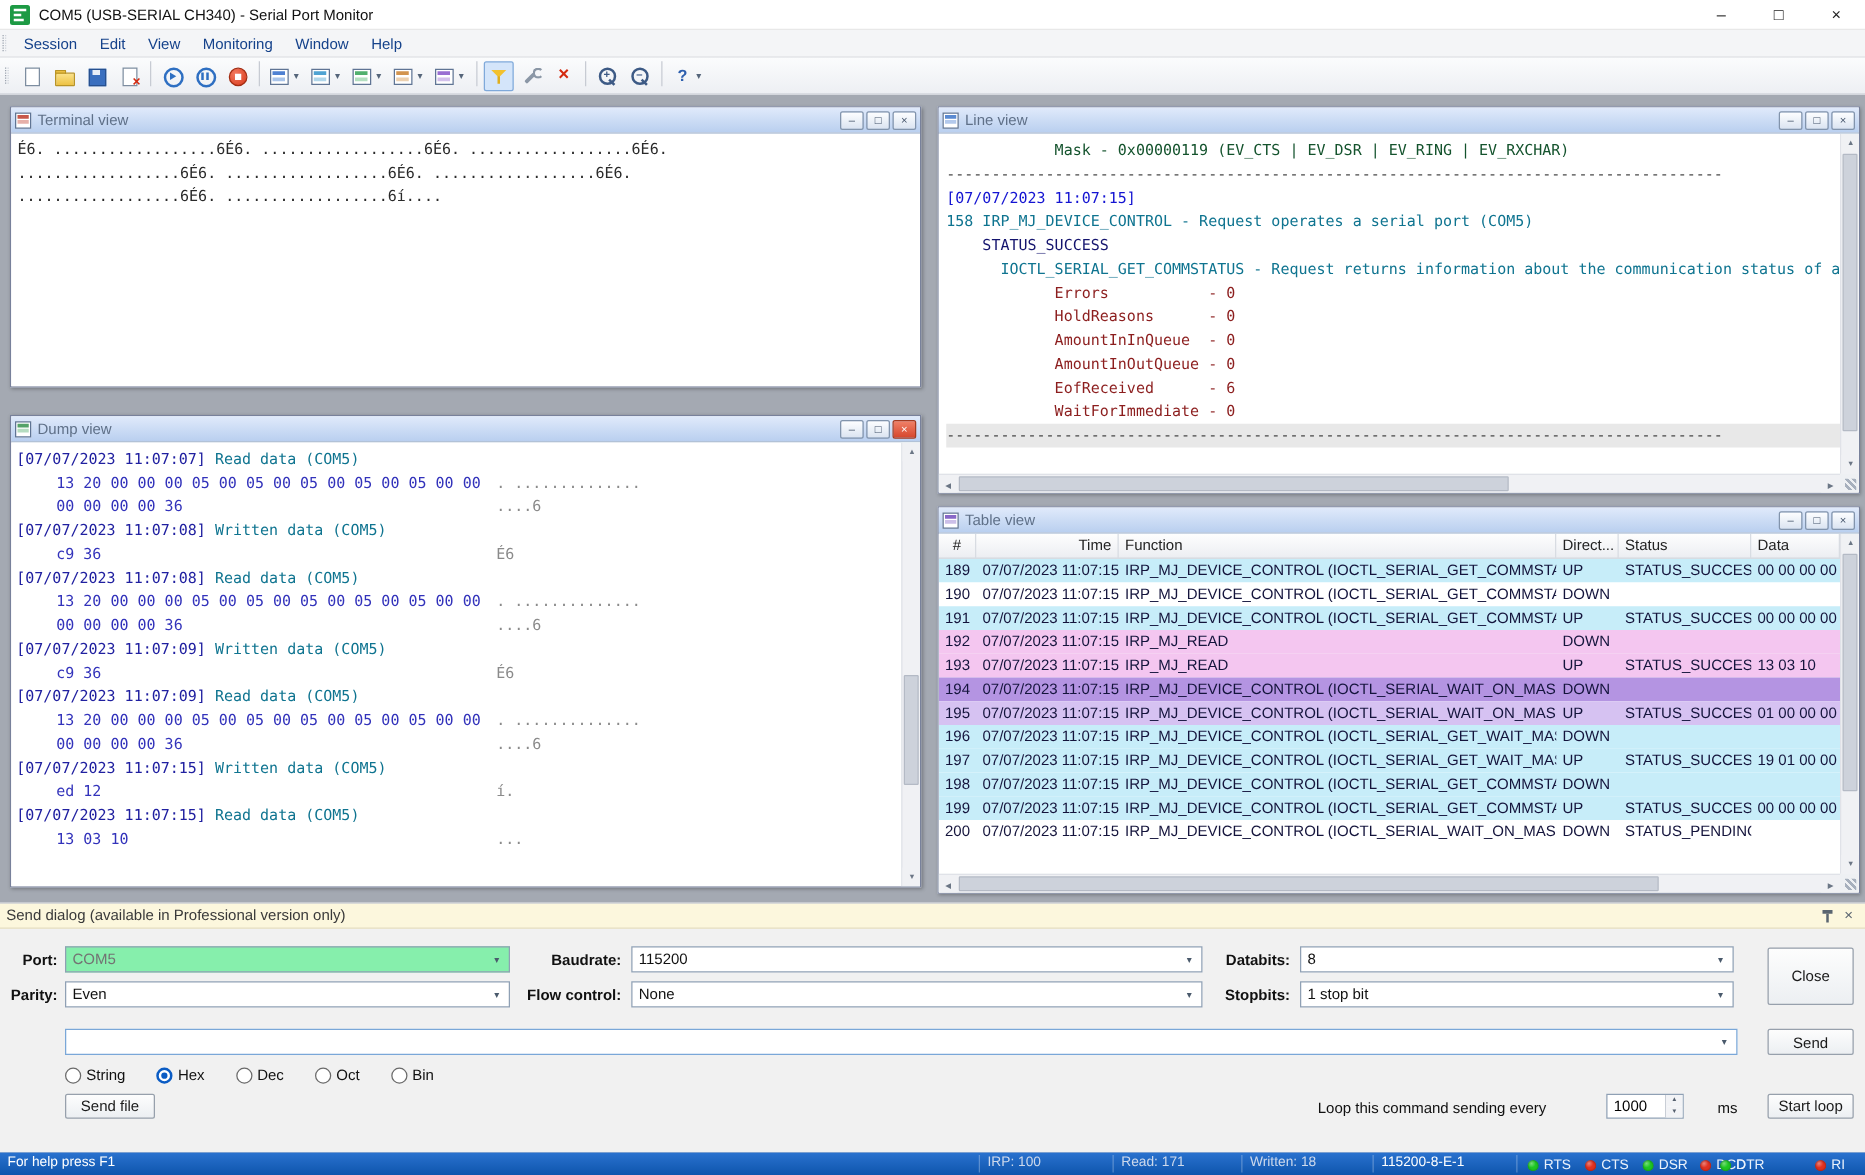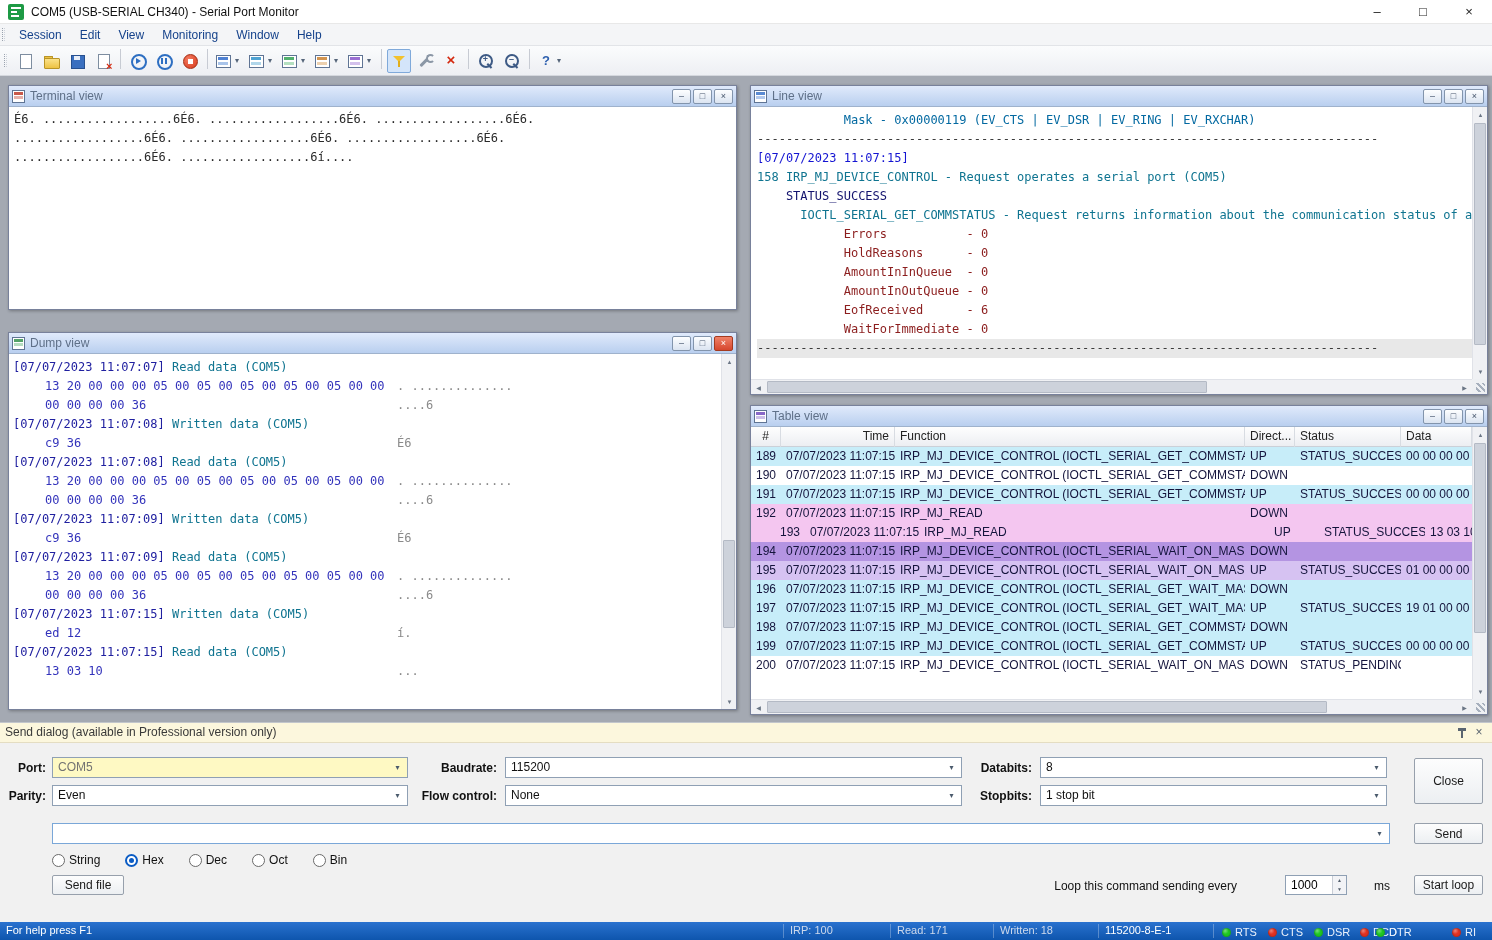--- a/index.html
+++ b/index.html
@@ -77,7 +77,7 @@
   .term-line,.lv-line,.d-head,.d-row{white-space:pre;font-family:"DejaVu Sans Mono",monospace;font-size:12px;line-height:19px}
   #terminal-content{padding:3px 5px;color:#2a2a2a}
   #lineview-content{position:absolute;left:0;top:0;right:15px;bottom:15px;padding:4px 0 0 6px;overflow:hidden}
-  .lv-mask{color:#0369a1}.lv-sep{color:#3c3c3c}.lv-time{color:#1414d2}.lv-irp{color:#0f7490}
+  .lv-mask{color:#14532d}.lv-sep{color:#3c3c3c}.lv-time{color:#1414d2}.lv-irp{color:#0f7490}
   .lv-status{color:#14146e}.lv-ioctl{color:#0f7490}.lv-param{color:#8c1e1e}
   .lv-selected{background:#e8e8e8}
   #dump-content{position:absolute;left:0;top:0;right:15px;bottom:0;padding:4px 0 0 4px;overflow:hidden}

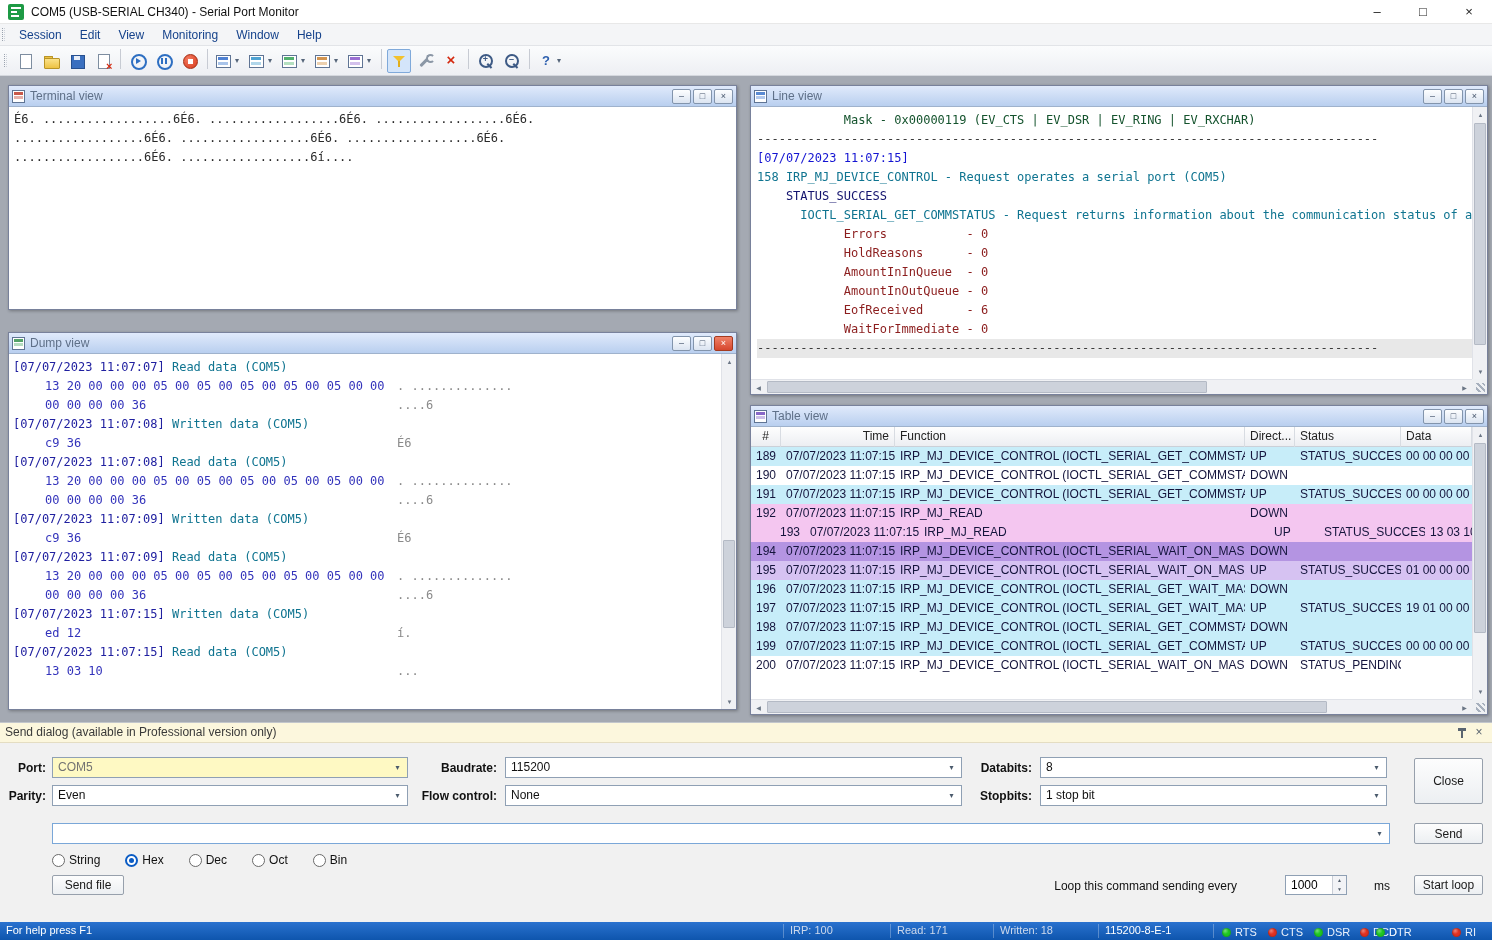--- a/index.html
+++ b/index.html
@@ -361,7 +361,7 @@
               <span class="tv-c" style="width: 71px;"></span>
             </div>
             <div class="tv-row bg-pink">
-              <span class="tv-c" style="width: 30px; text-align: right; margin-left: 24px;">193</span>
+              <span class="tv-c" style="width: 30px; text-align: right;">193</span>
               <span class="tv-c" style="width: 114px;">07/07/2023 11:07:15</span>
               <span class="tv-c" style="width: 350px;">IRP_MJ_READ</span>
               <span class="tv-c" style="width: 50px;">UP</span>

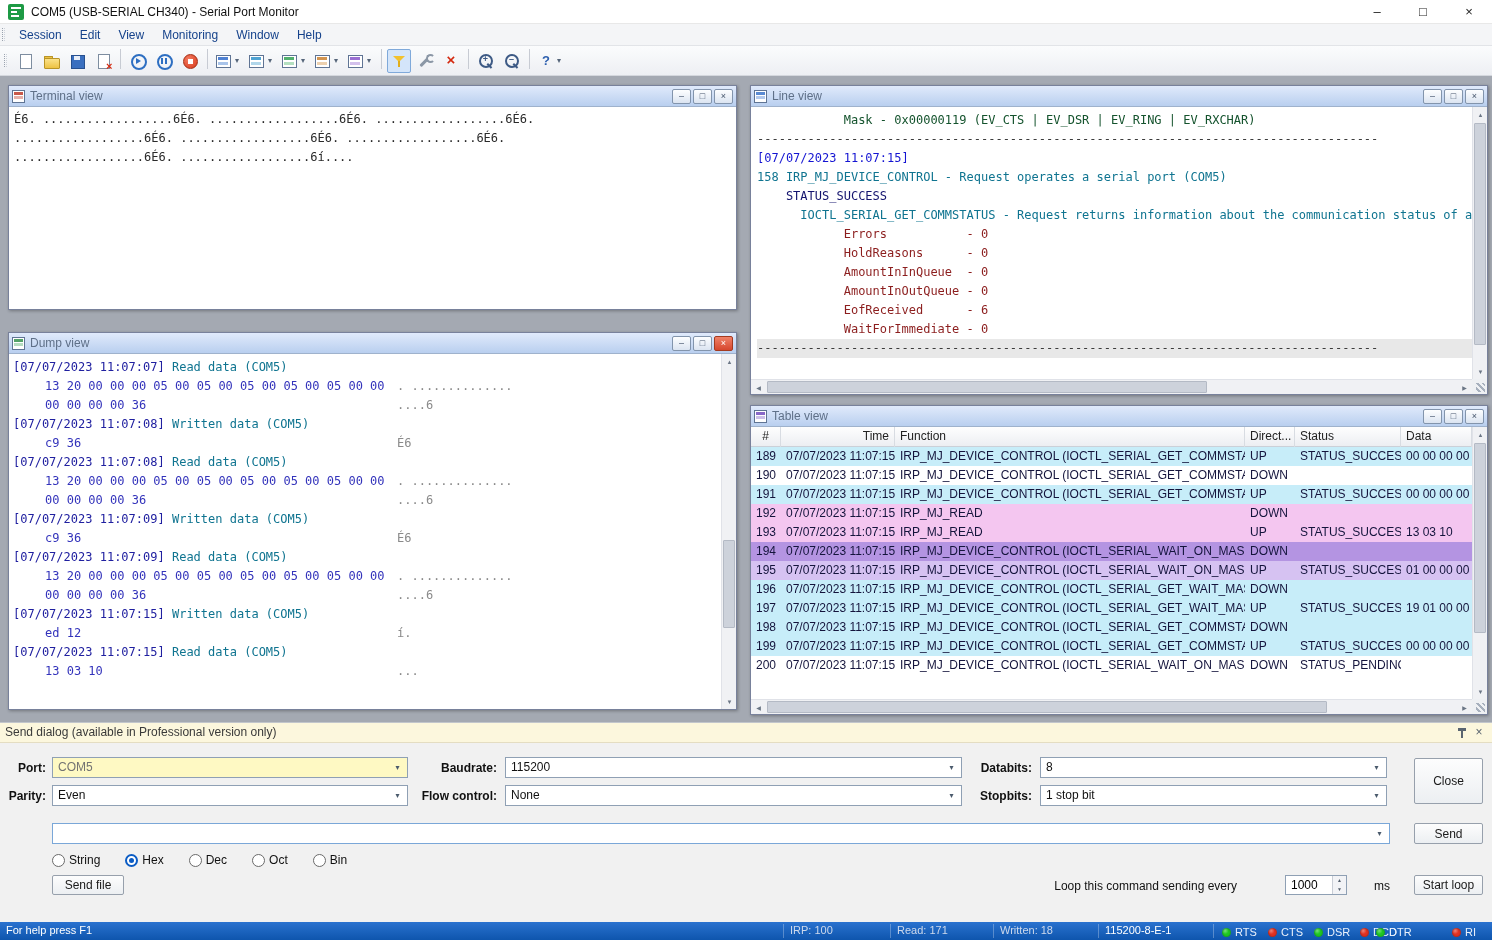--- a/index.html
+++ b/index.html
@@ -117,7 +117,7 @@
   .combo{position:absolute;height:21px;background:#fff;border:1px solid #8fa0b4;padding:2px 20px 0 5px;color:#111;overflow:hidden;white-space:nowrap}
   .combo .arrow{position:absolute;right:1px;top:0;bottom:0;width:17px;text-align:center;color:#4a5a6c;font-size:8px;line-height:19px}
   .combo .arrow::before{content:"▾"}
-  .combo.disabled{background:#fef9c3;color:#737373}
+  .combo.disabled{background:#86efac;color:#737373}
   .combo.cmd{border-color:#7aa7d8}
   .btn{position:absolute;border:1px solid #97a0ac;border-radius:2px;background:linear-gradient(#fdfdfd,#eceff2);display:flex;align-items:center;justify-content:center;color:#1a1a1a}
   .radio-group{position:absolute;left:52px;top:130px;display:flex;gap:25px;align-items:center}

